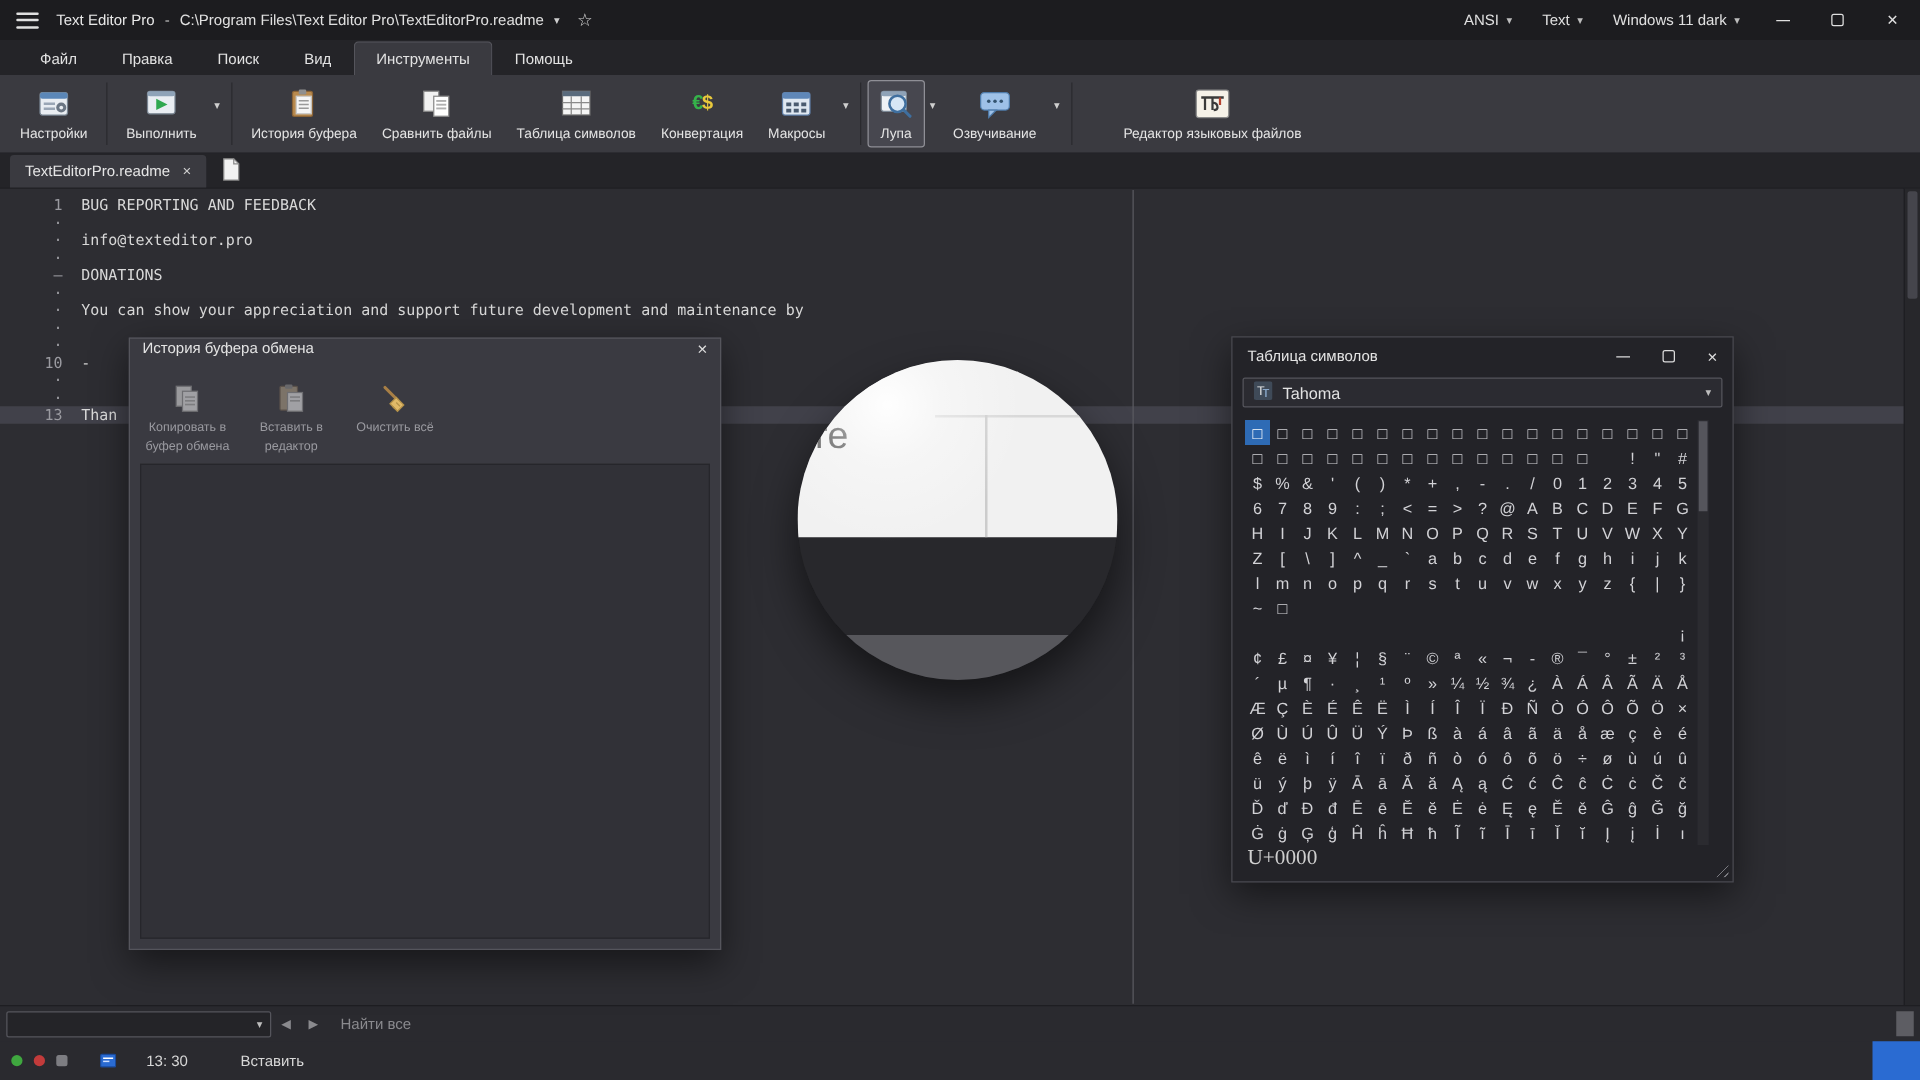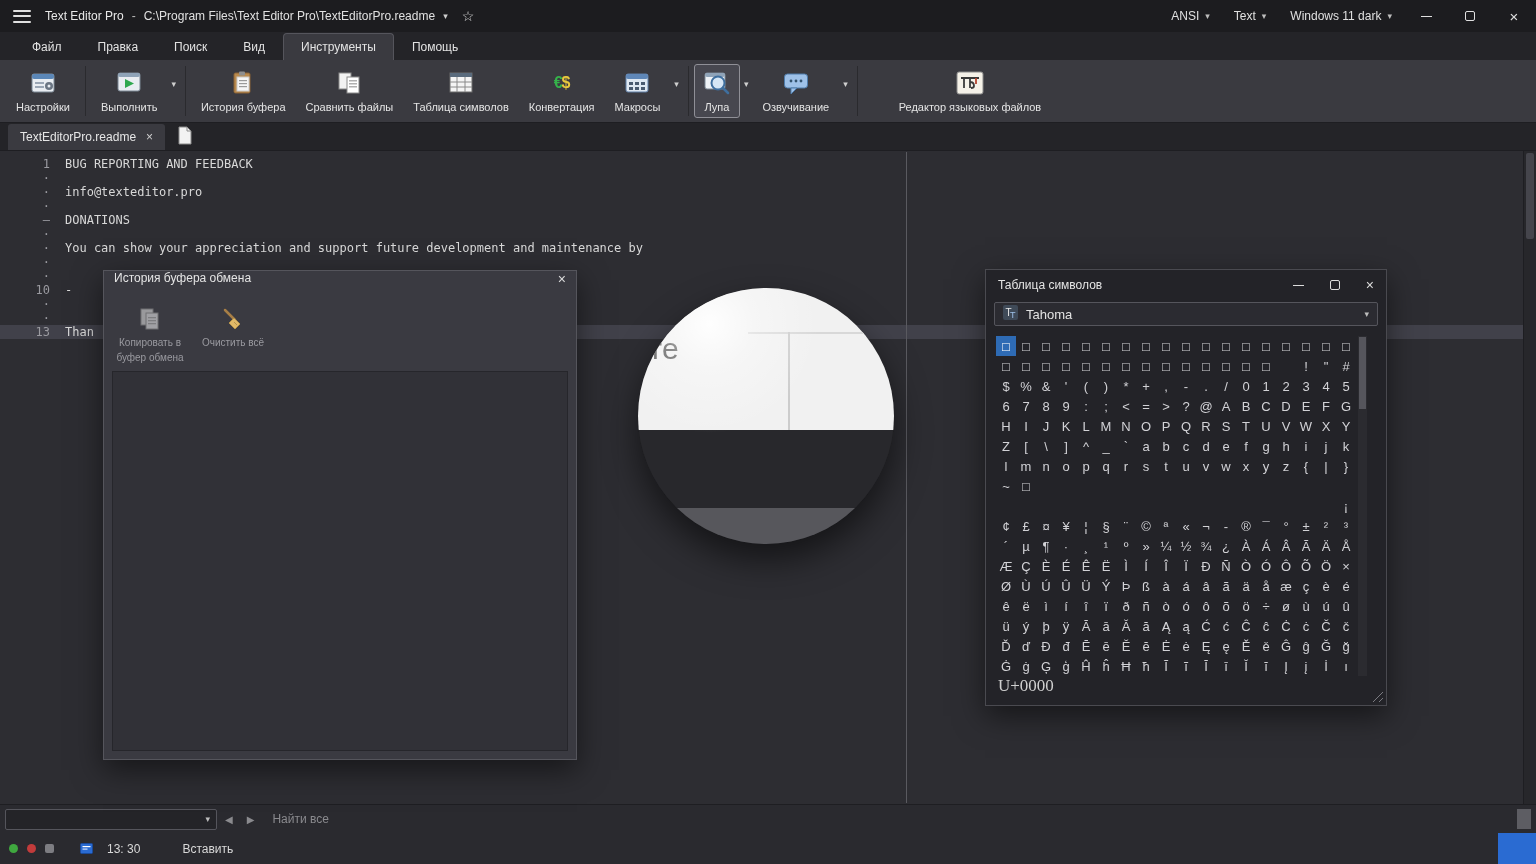--- a/index.html
+++ b/index.html
@@ -381,6 +381,17 @@
             </svg></div>
           <div class="lbl" data-name="clipboard-button-label">Копировать в</div>
           <div class="lbl" data-name="clipboard-button-label">буфер обмена</div>
+        </div>
+        <div class="clip-btn disabled" data-name="clipboard-button-paste-to-editor">
+          <div data-name="paste-icon"><svg width="24" height="24" viewBox="0 0 24 24">
+              <rect x="3" y="2" width="14" height="19" rx="1" fill="#c9a05e" stroke="#8a6336"></rect>
+              <rect x="7" y="0.5" width="6" height="3.5" rx="1" fill="#8f8f8f"></rect>
+              <rect x="9" y="7" width="12" height="15" fill="#f5f5f5" stroke="#9a9a9a"></rect>
+              <rect x="11" y="10" width="8" height="1.3" fill="#b5b5b5"></rect>
+              <rect x="11" y="13" width="8" height="1.3" fill="#b5b5b5"></rect>
+            </svg></div>
+          <div class="lbl" data-name="clipboard-button-label">Вставить в</div>
+          <div class="lbl" data-name="clipboard-button-label">редактор</div>
         </div>
         <div class="clip-btn" data-name="clipboard-button-clear-all">
           <div data-name="broom-icon"><svg width="24" height="24" viewBox="0 0 24 24">

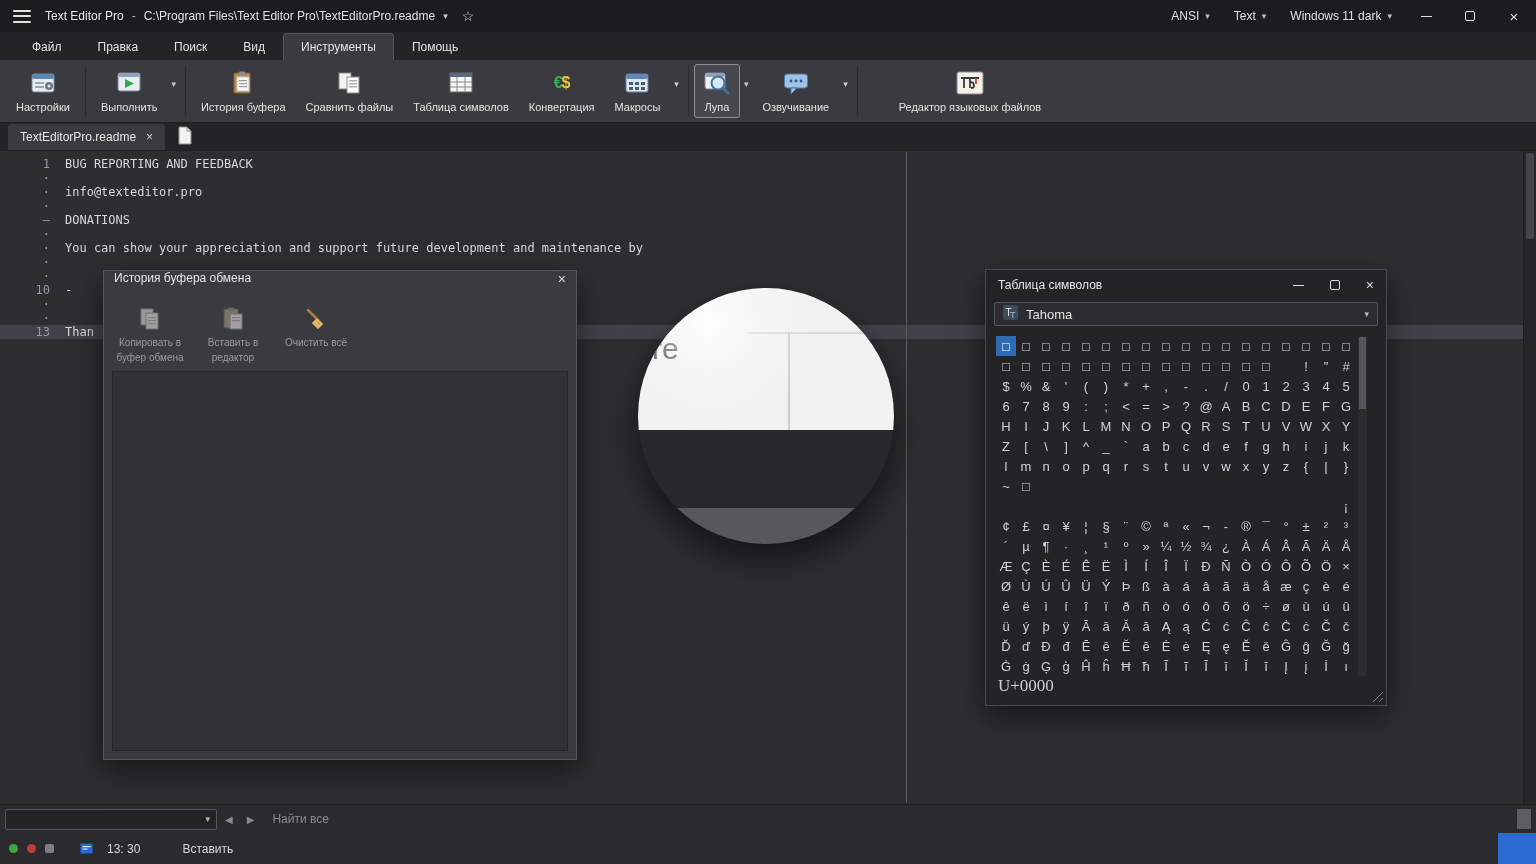--- a/index.html
+++ b/index.html
@@ -68,7 +68,7 @@
   .ind.green { background:#3fa73f; } .ind.red { background:#c23b3b; }
   .ind.gray { background:#7d7d82; border-radius:2px; }
   .pos-icon { margin-left:26px; display:flex; }
-  .pos-text { margin-left:14px; }
+  .pos-text { margin-left:24px; }
   .mode-text { margin-left:42px; }
   .status-accent { position:absolute; right:0; top:0; bottom:0; width:38px; background:#2a6bd2; }
   

